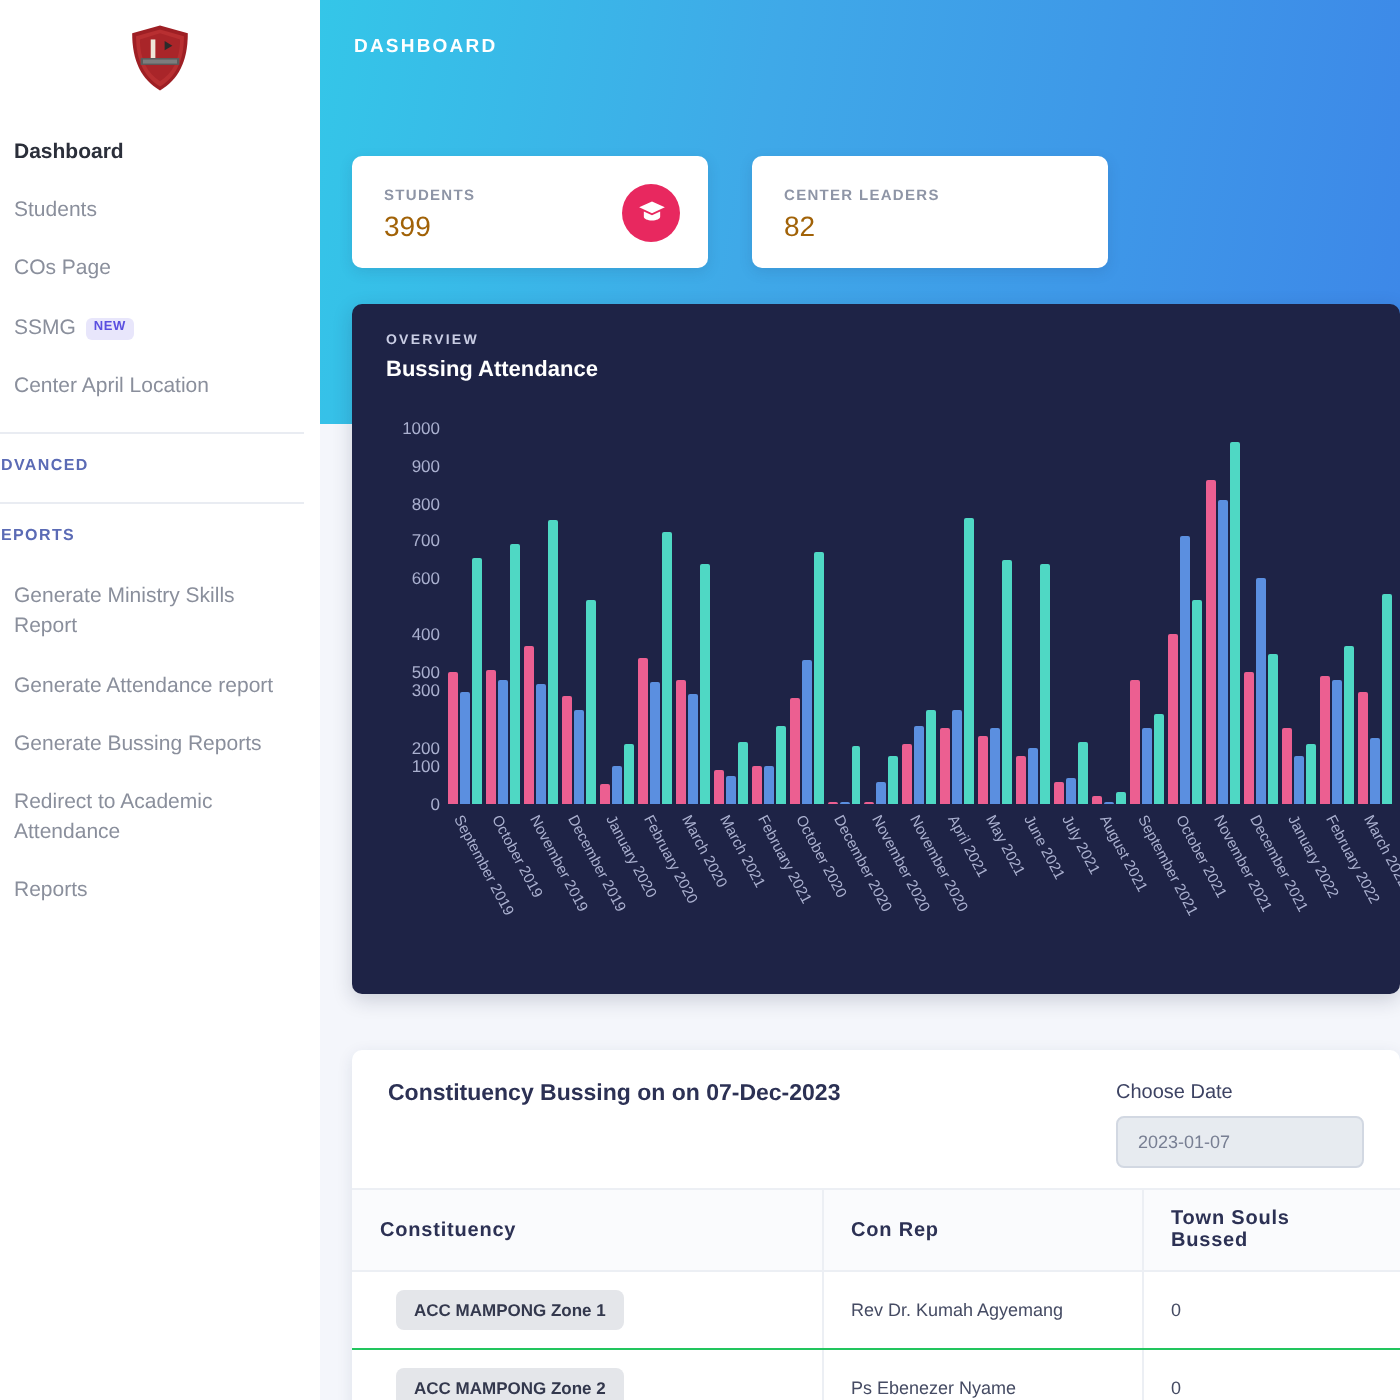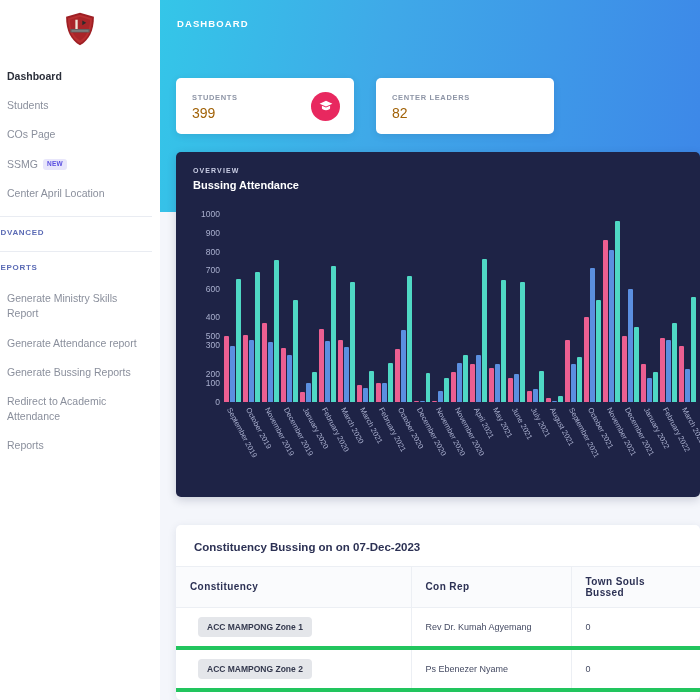--- a/index.html
+++ b/index.html
@@ -468,6 +468,10 @@
     <div class="bottom-panel">
       <div class="bp-head">
         <div class="bp-title">Constituency Bussing on on 07-Dec-2023</div>
+        <div class="date-block">
+          <div class="date-label">Choose Date</div>
+          <input class="date-input" type="text" readonly="" value="2023-01-07" style="">
+        </div>
       </div>
       <table class="data">
         <thead>

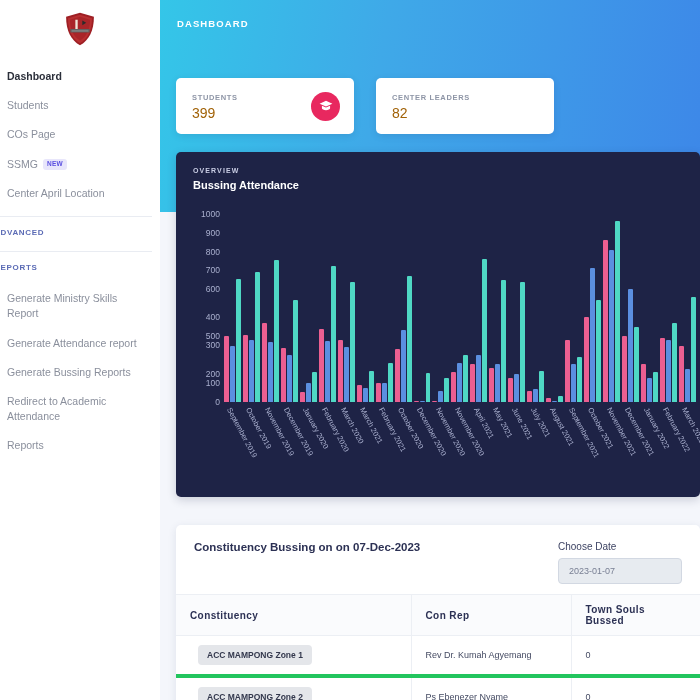--- a/index.html
+++ b/index.html
@@ -143,7 +143,7 @@
   }
   table.data td {
     font-size: 9px; color: #454b63; padding: 9px 14px;
-    border-bottom: 4px solid #22c55e; vertical-align: middle;
+    border-bottom: 1px solid #22c55e; vertical-align: middle;
   }
   table.data th.c0, table.data td.c0 { width: 235px; border-right: 1px solid #eceff4; }
   table.data th.c1, table.data td.c1 { width: 160px; border-right: 1px solid #eceff4; margin-left: 40px; }

